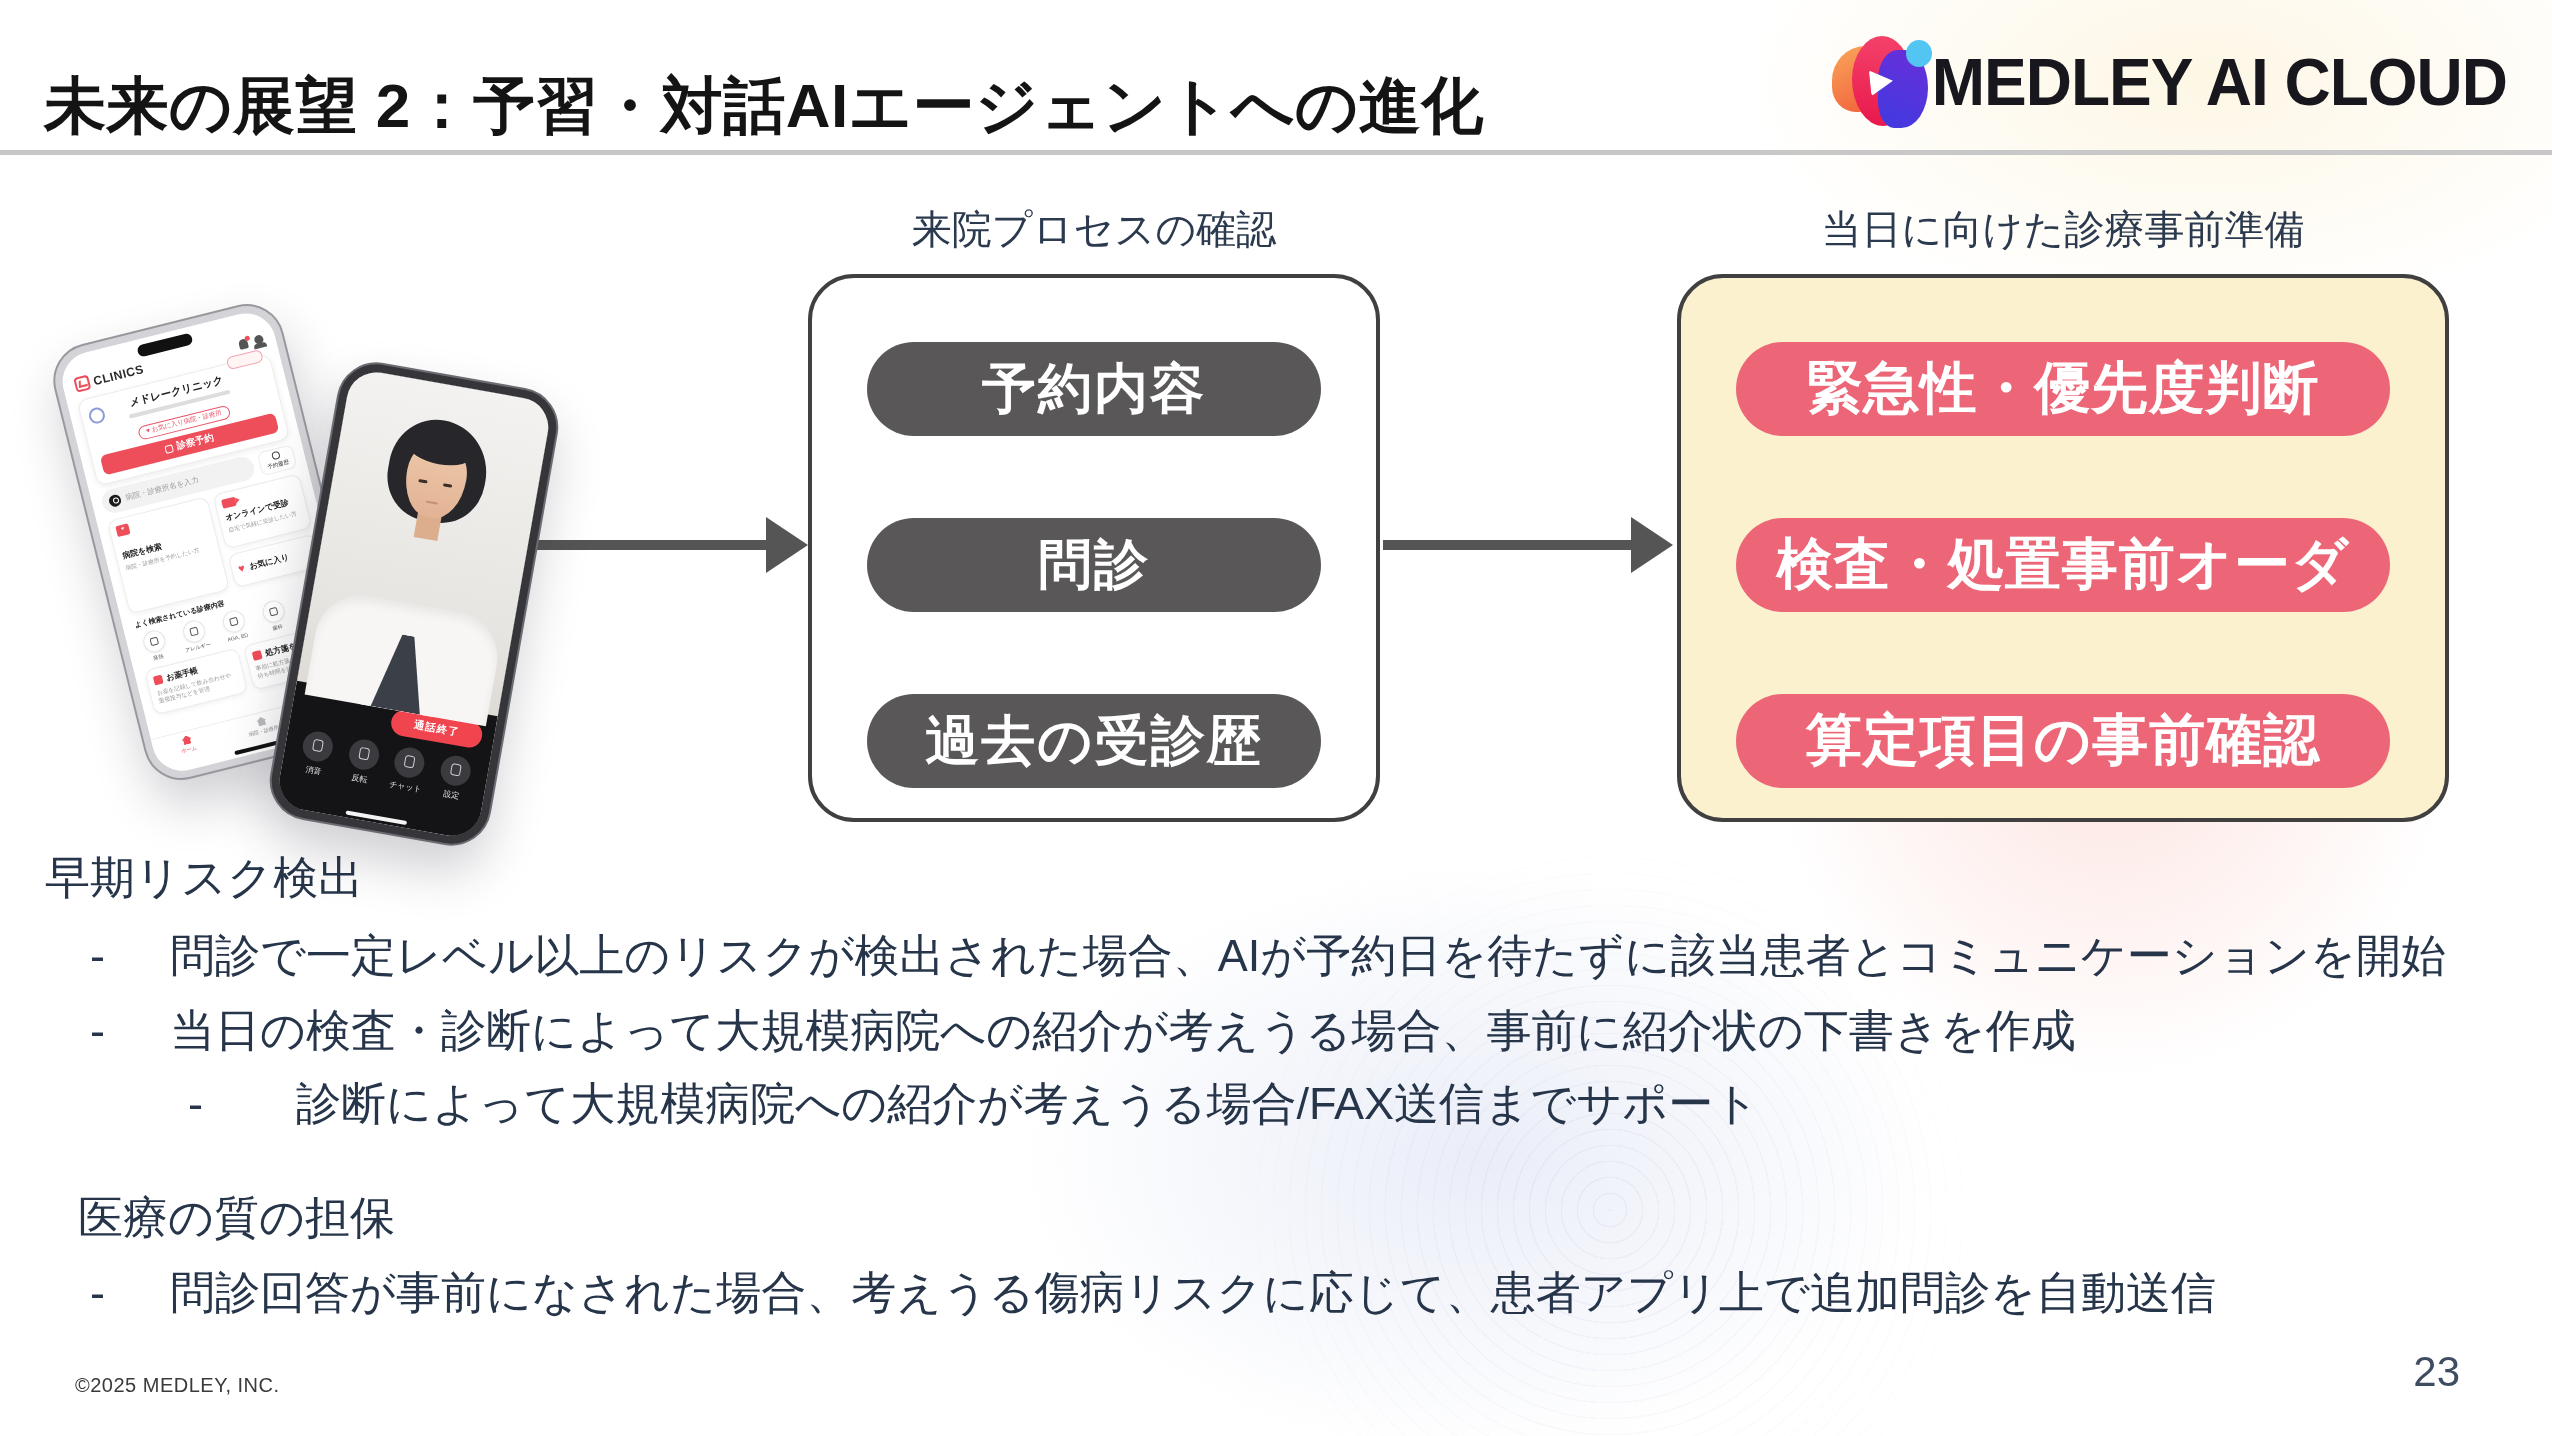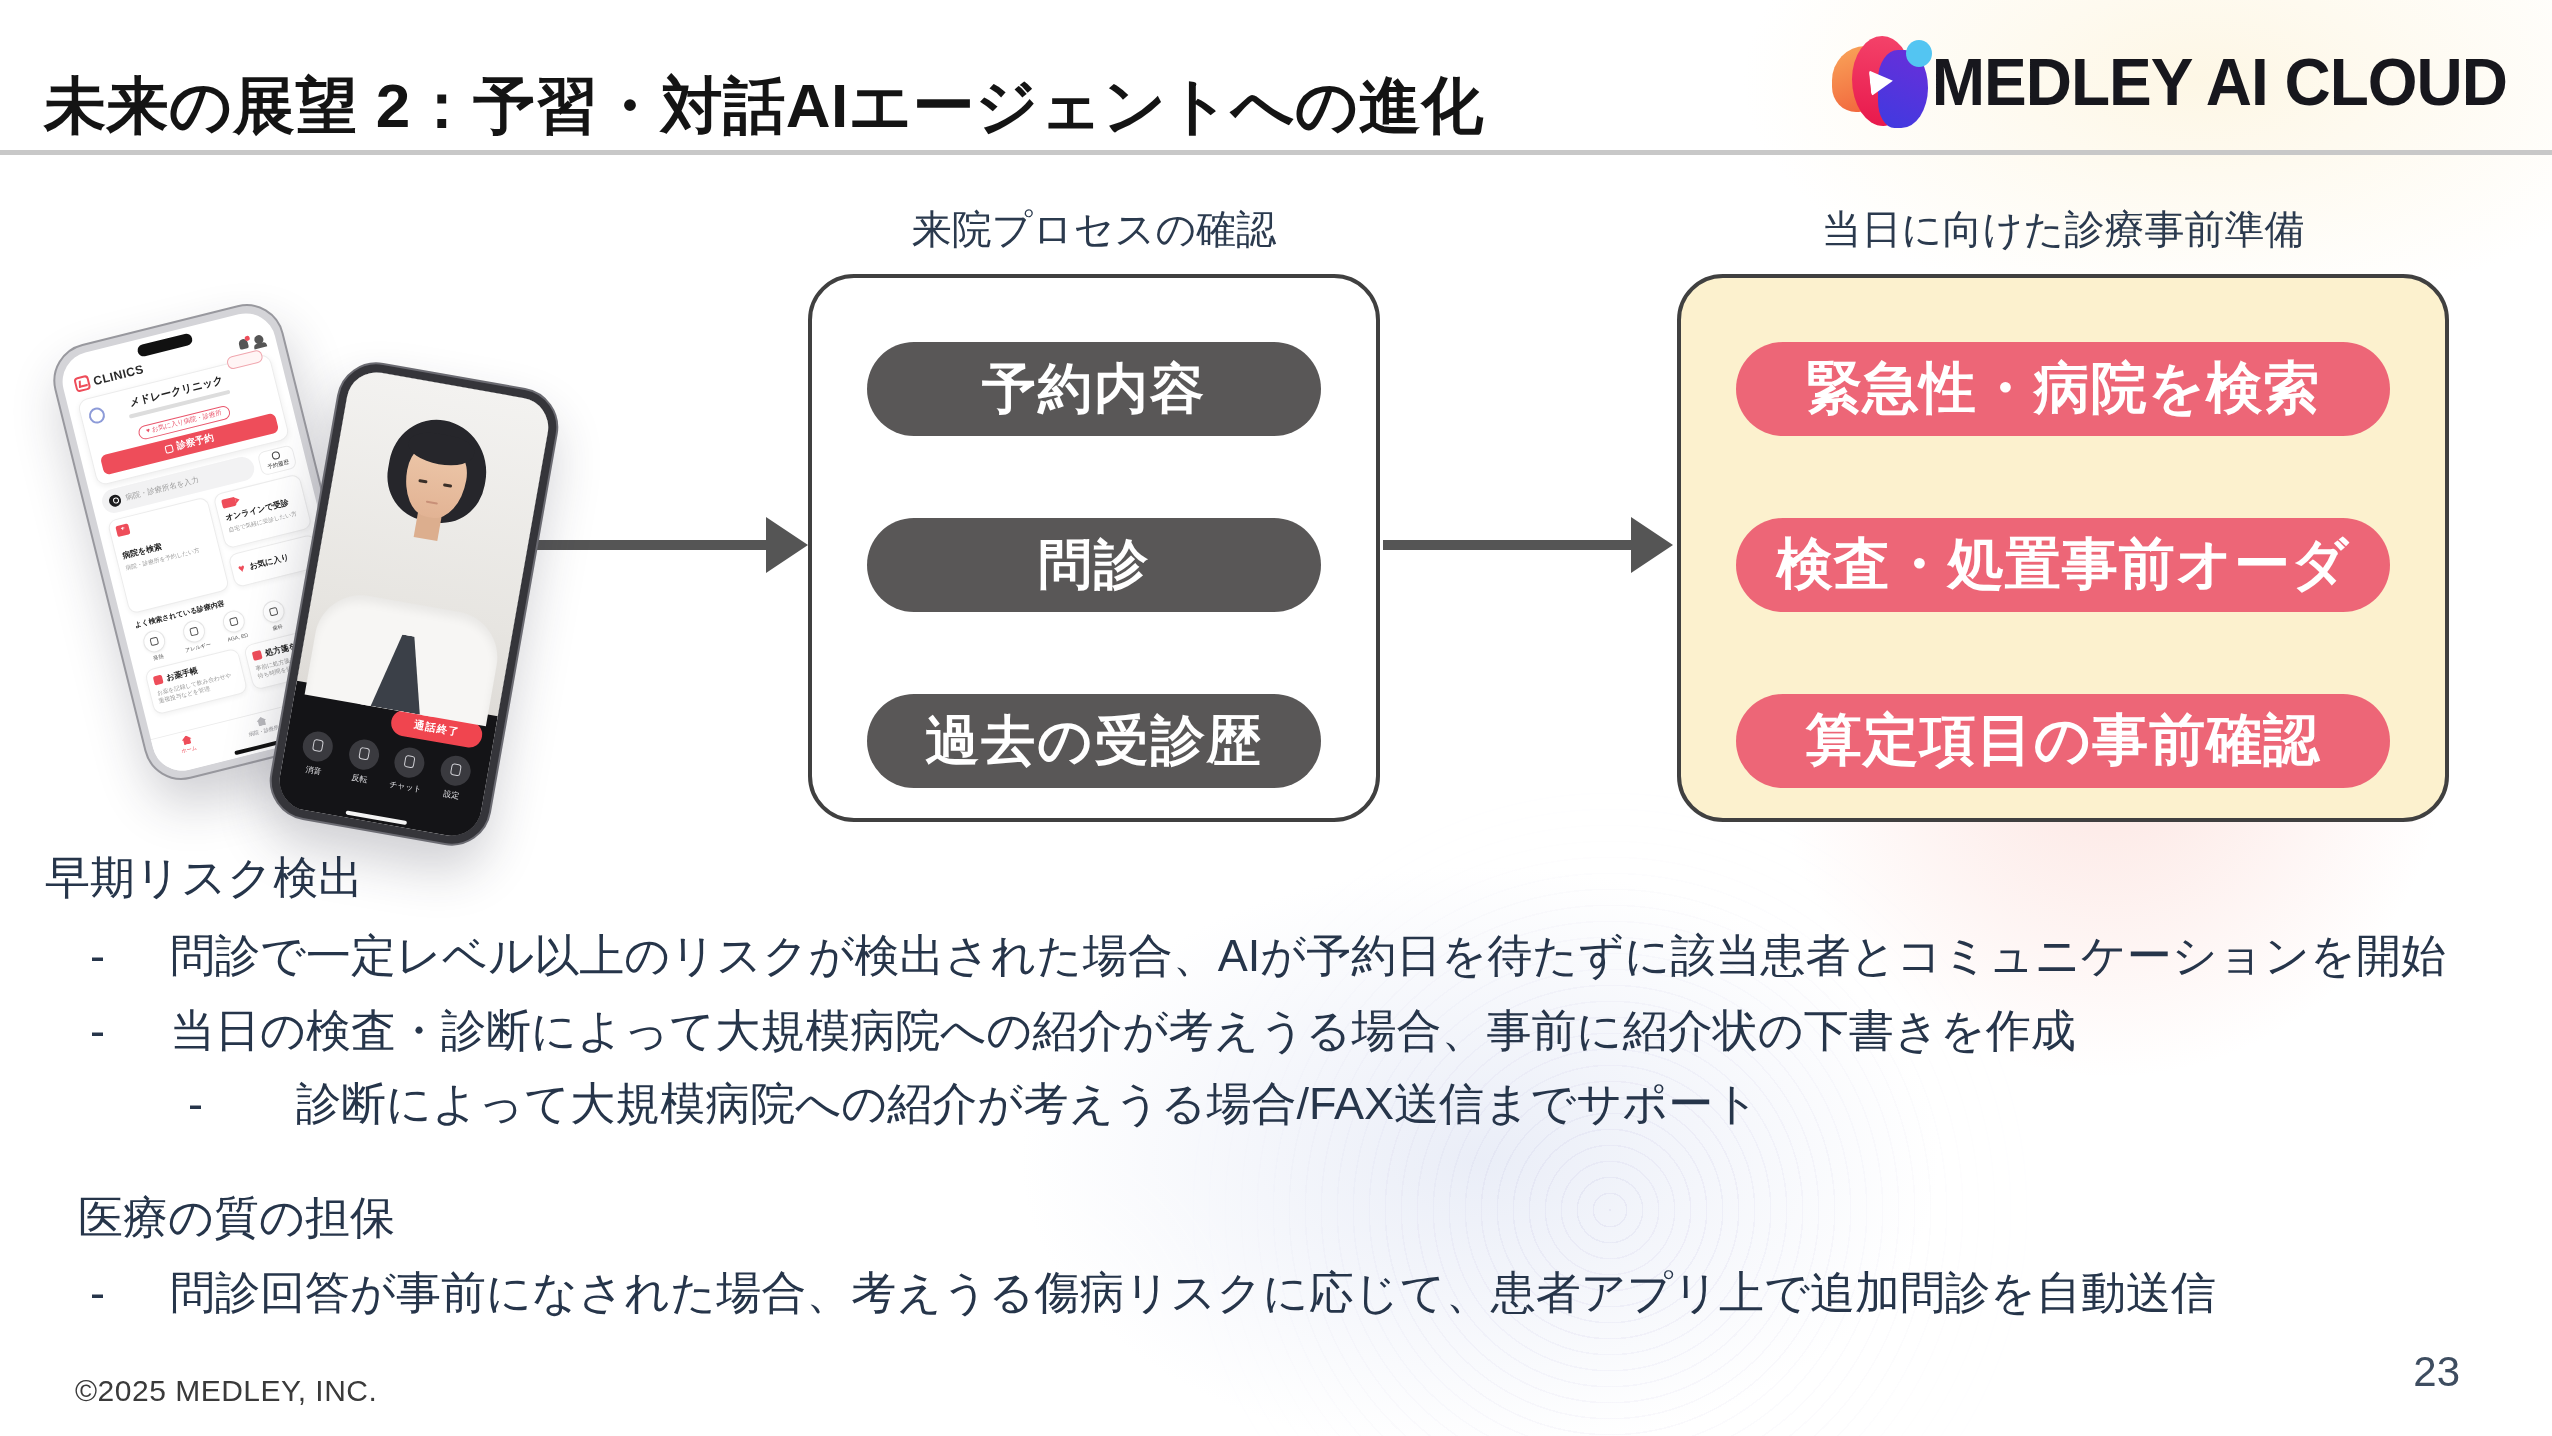--- a/index.html
+++ b/index.html
@@ -340,7 +340,7 @@
 
   <div class="flow-label lbl-prep">当日に向けた診療事前準備</div>
   <div class="flow-box box-prep">
-    <div class="pill pill-red p1">緊急性・病院を検索</div>
+    <div class="pill pill-red p1">緊急性・優先度判断</div>
     <div class="pill pill-red p2">検査・処置事前オーダ</div>
     <div class="pill pill-red p3">算定項目の事前確認</div>
   </div>

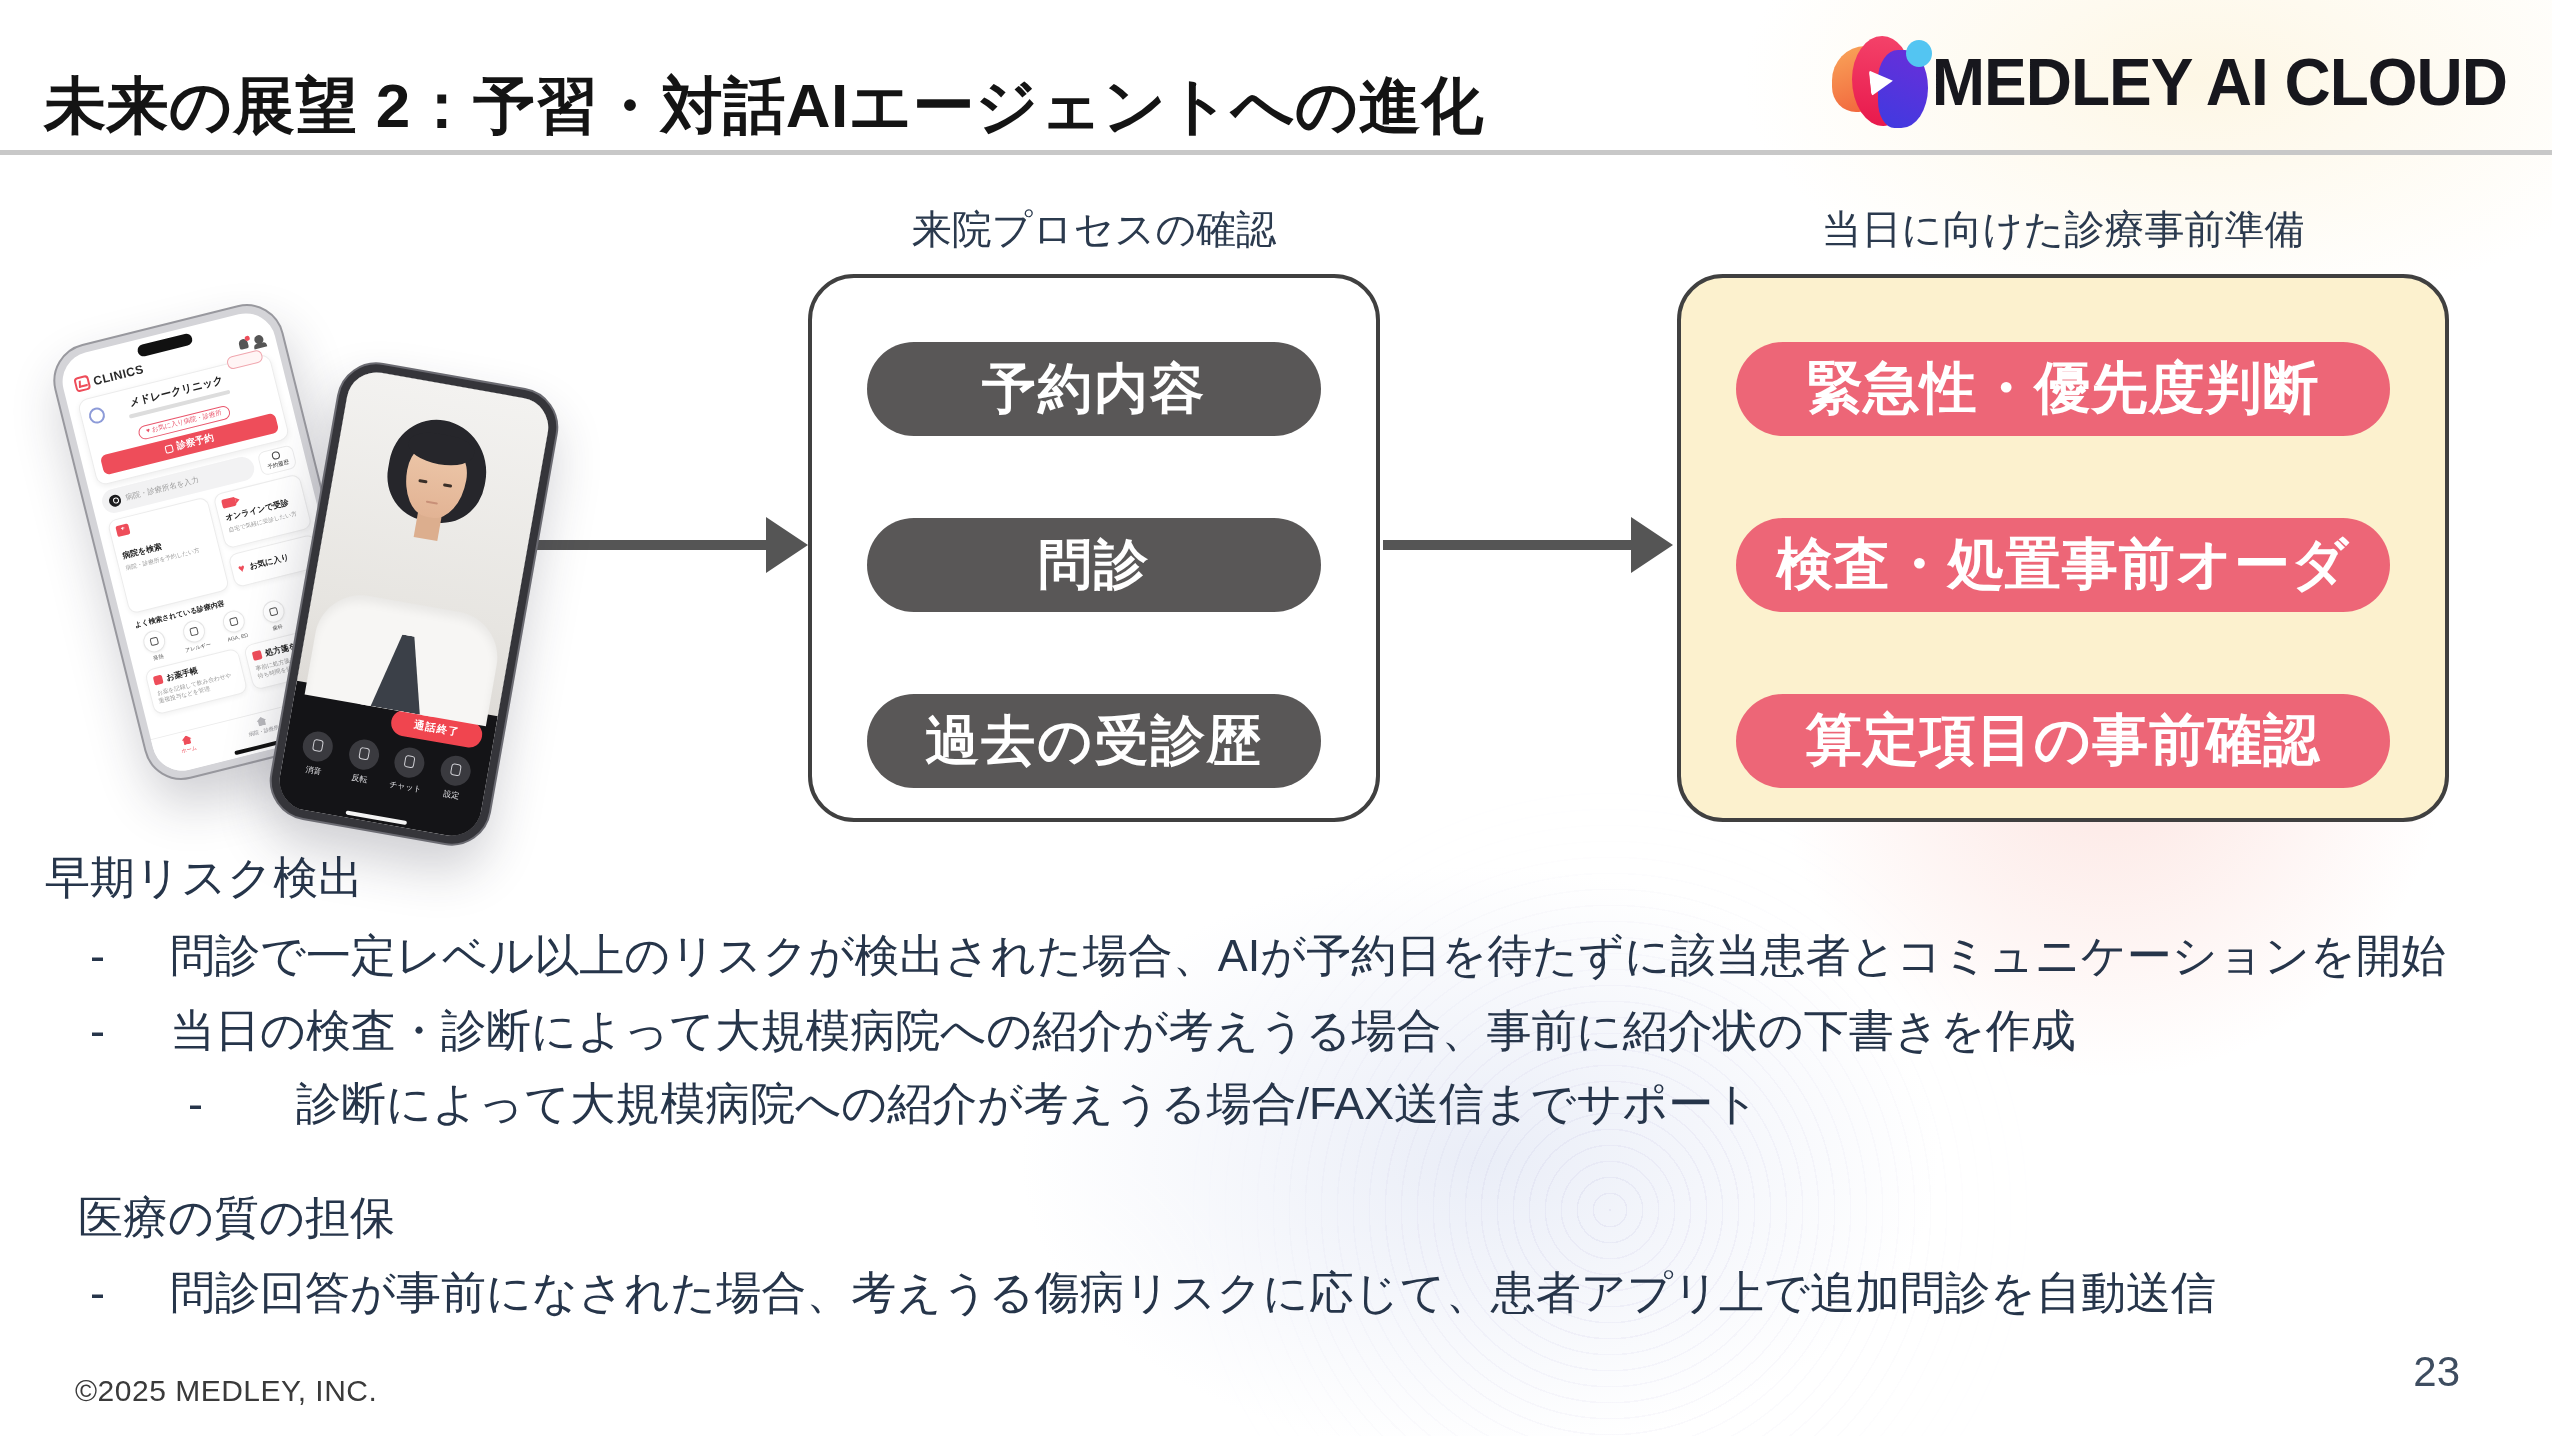--- a/index.html
+++ b/index.html
@@ -58,7 +58,7 @@
   .n-sec2{left:45px;top:1188px;margin-left:33px;}
   .n-b4{left:90px;top:1263px;} .n-b4 .dash{width:80px;}
   
-  .copyright{position:absolute;left:75px;top:1374px;font-size:30px;color:#3a3a3a;letter-spacing:0.5px;}
+  .copyright{position:absolute;left:75px;top:1374px;font-size:20px;color:#3a3a3a;letter-spacing:0.5px;}
   .pagenum{position:absolute;right:92px;top:1348px;font-size:42px;color:#3E4D60;}
   
   .phone{position:absolute;box-sizing:border-box;box-shadow:0 26px 50px rgba(40,40,60,0.22);}

